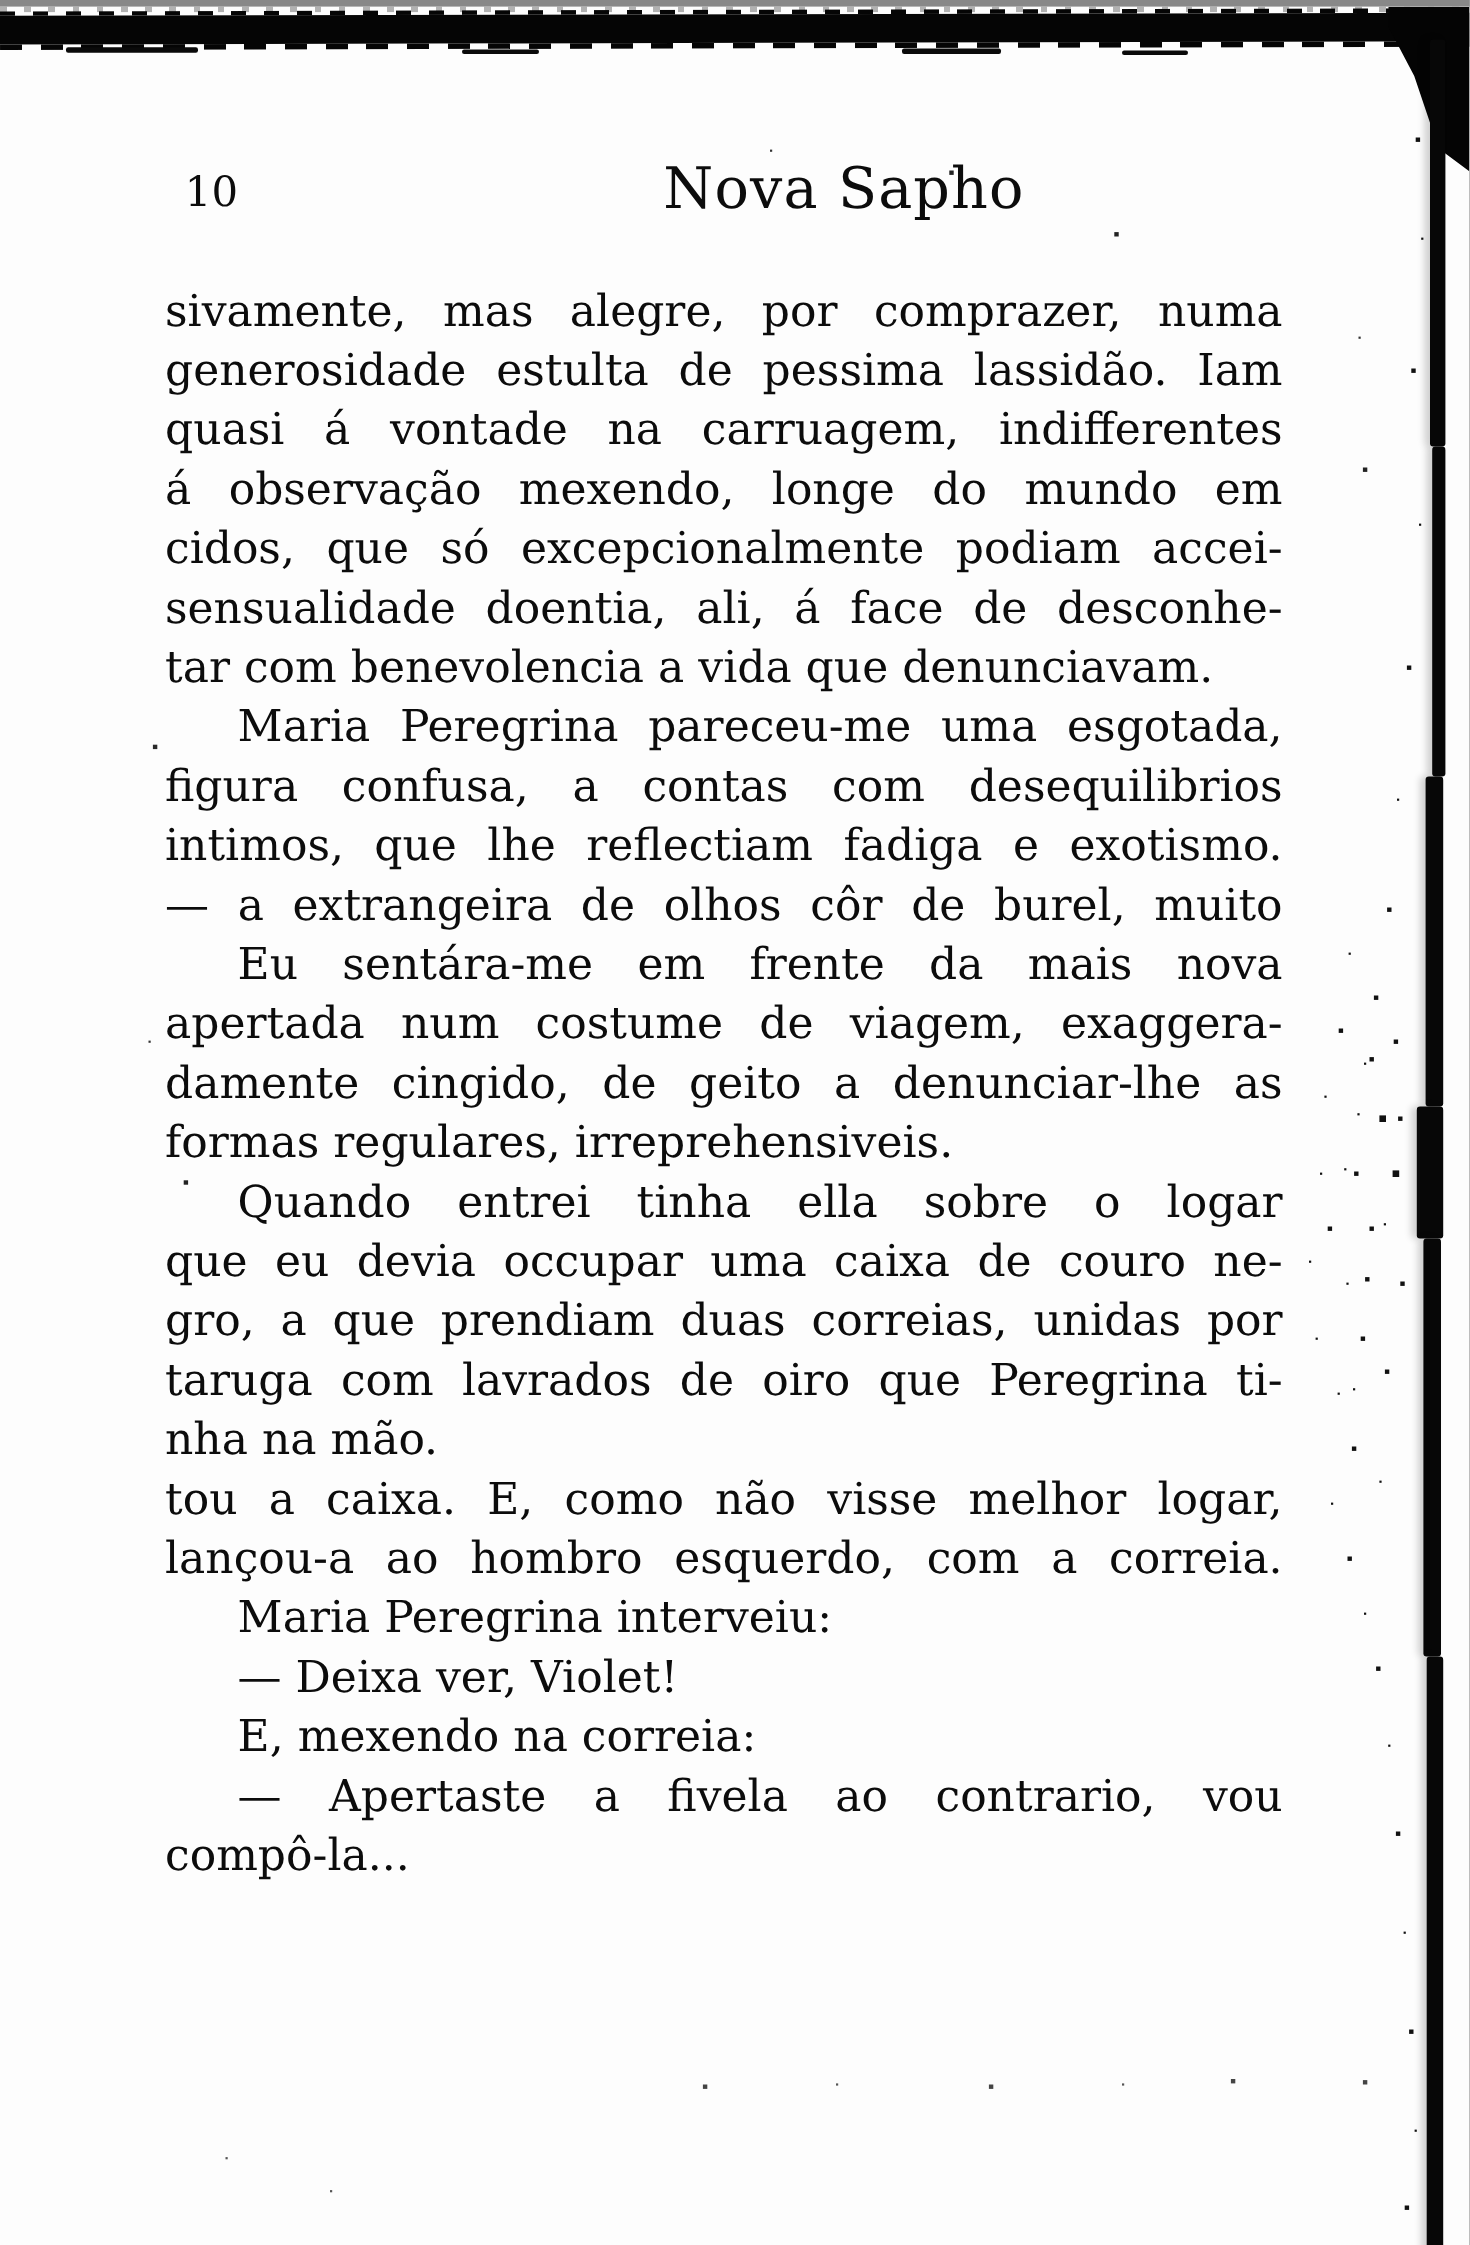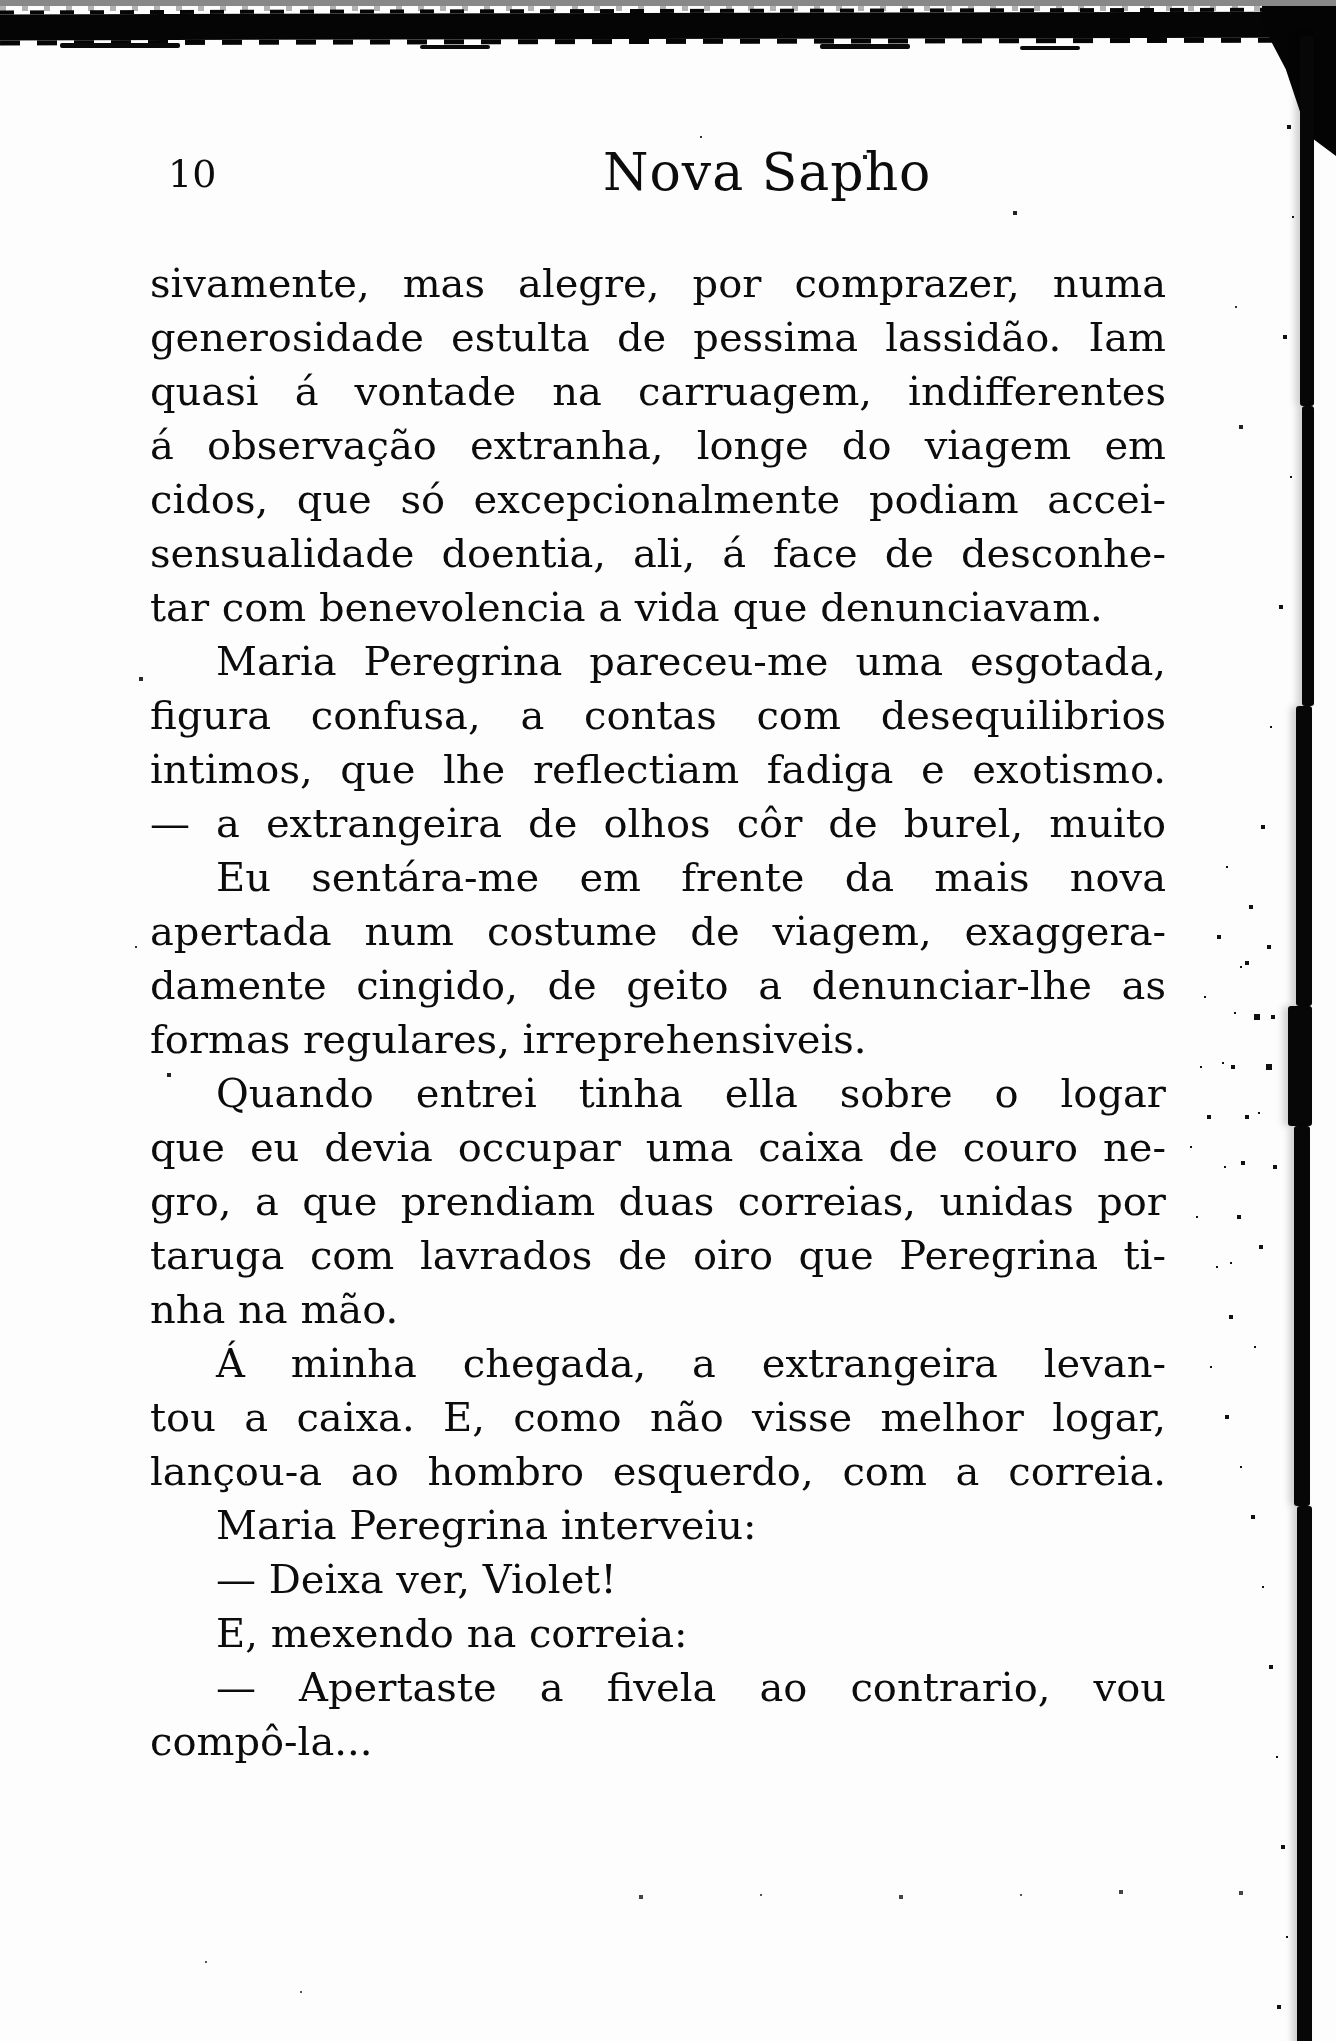--- a/index.html
+++ b/index.html
@@ -135,7 +135,7 @@
     <p class="ln">sivamente, mas alegre, por comprazer, numa</p>
     <p class="ln">generosidade estulta de pessima lassidão. Iam</p>
     <p class="ln">quasi á vontade na carruagem, indifferentes</p>
-    <p class="ln">á observação extranha, longe do viagem em</p>
+    <p class="ln">á observação mexendo, longe do mundo em</p>
     <p class="ln">cidos, que só excepcionalmente podiam accei-</p>
     <p class="ln">sensualidade doentia, ali, á face de desconhe-</p>
     <p class="ln end">tar com benevolencia a vida que denunciavam.</p>

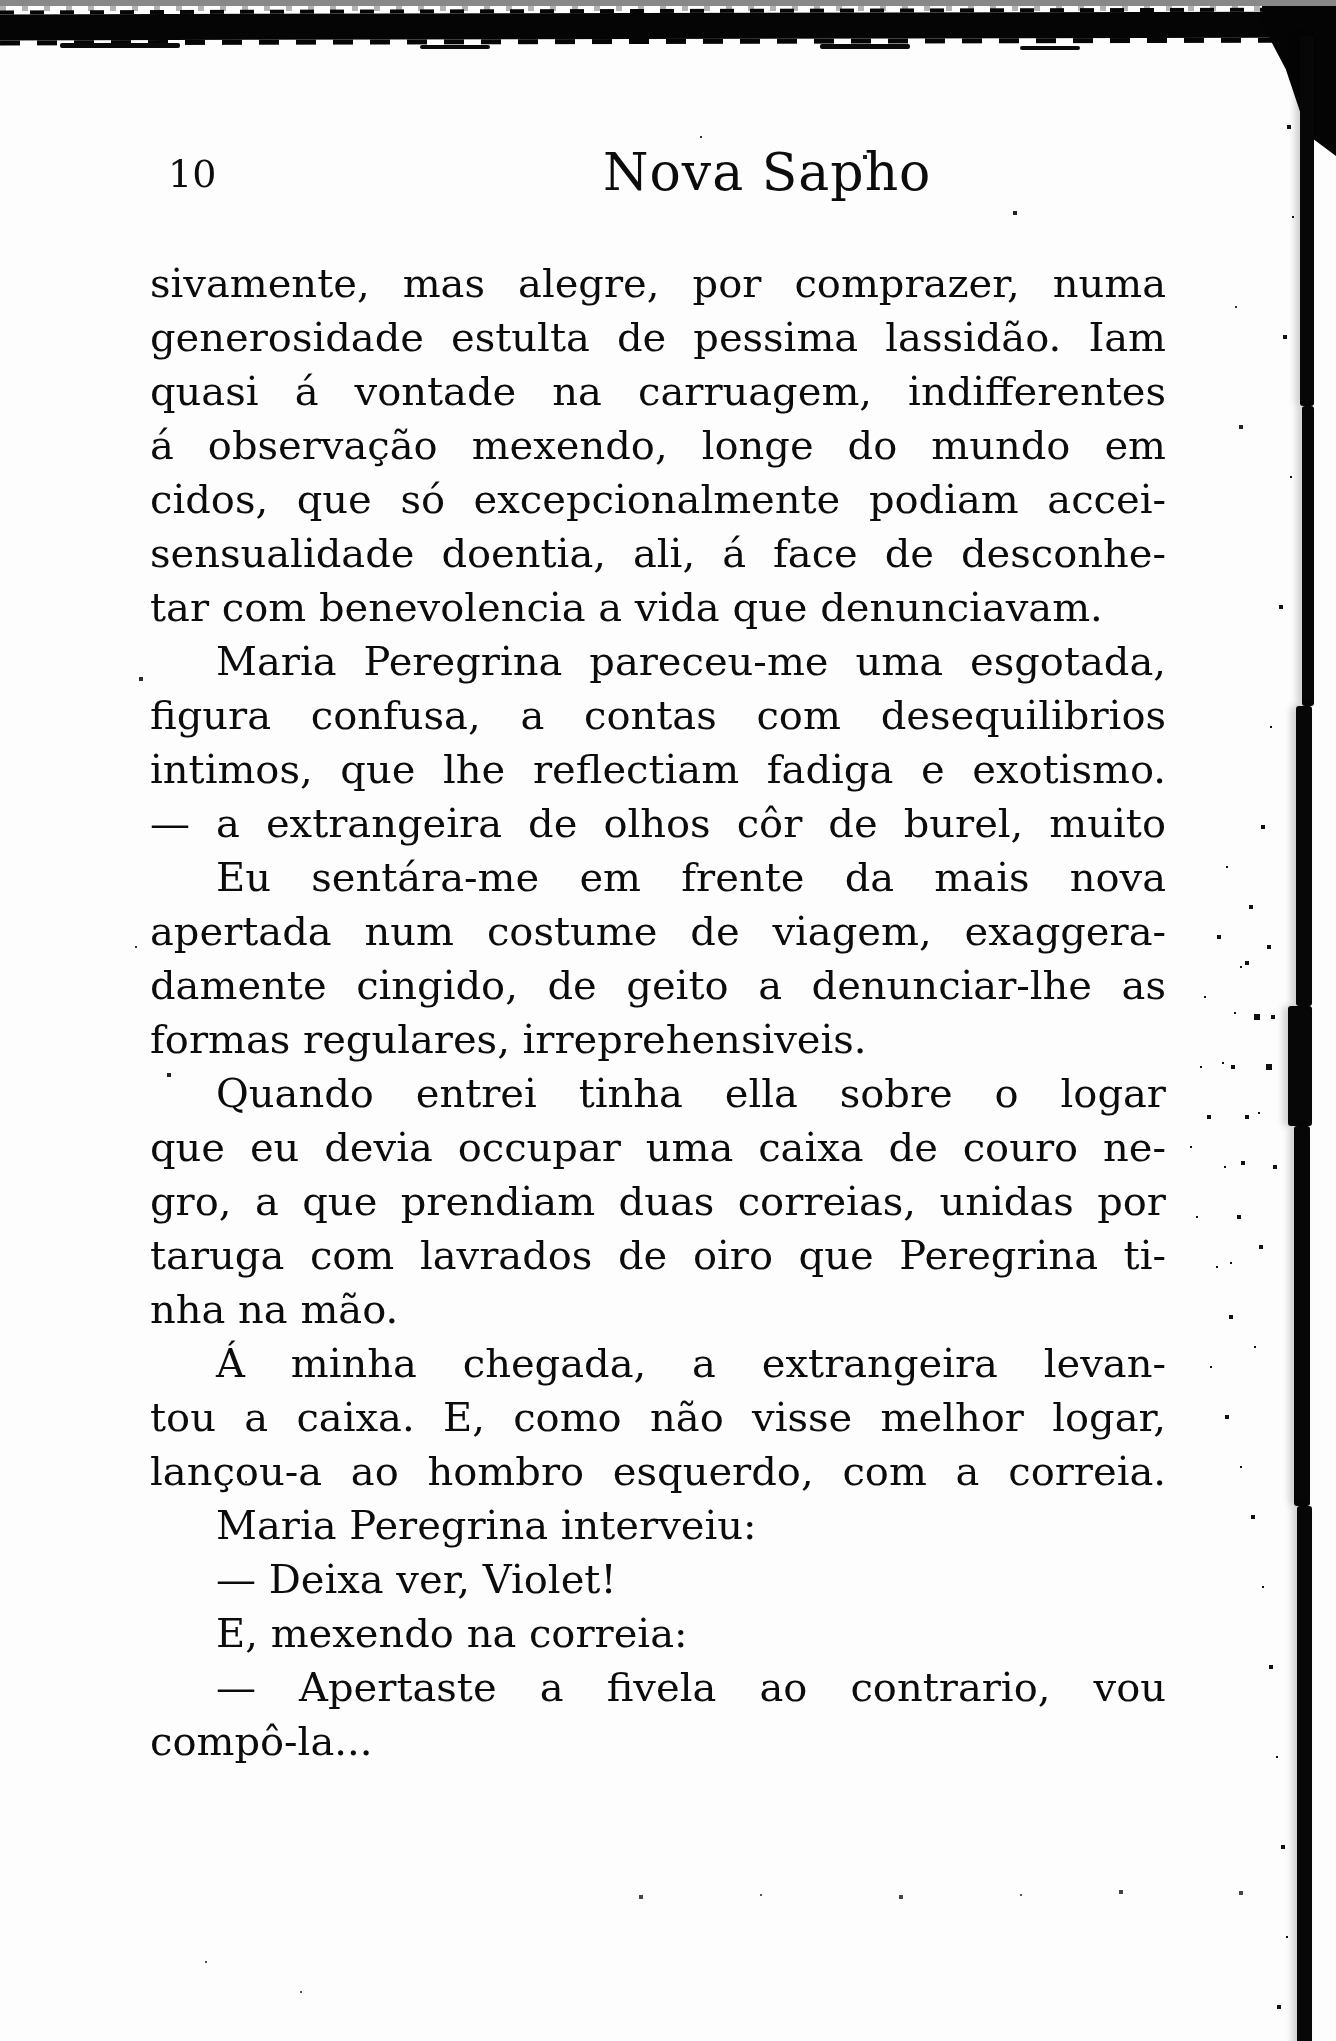--- a/index.html
+++ b/index.html
@@ -152,7 +152,6 @@
     <p class="ln">gro, a que prendiam duas correias, unidas por</p>
     <p class="ln">taruga com lavrados de oiro que Peregrina ti-</p>
     <p class="ln end">nha na mão.</p>
-    <p class="ln ind">Á minha chegada, a extrangeira levan-</p>
     <p class="ln">tou a caixa. E, como não visse melhor logar,</p>
     <p class="ln">lançou-a ao hombro esquerdo, com a correia.</p>
     <p class="ln ind end">Maria Peregrina interveiu:</p>

